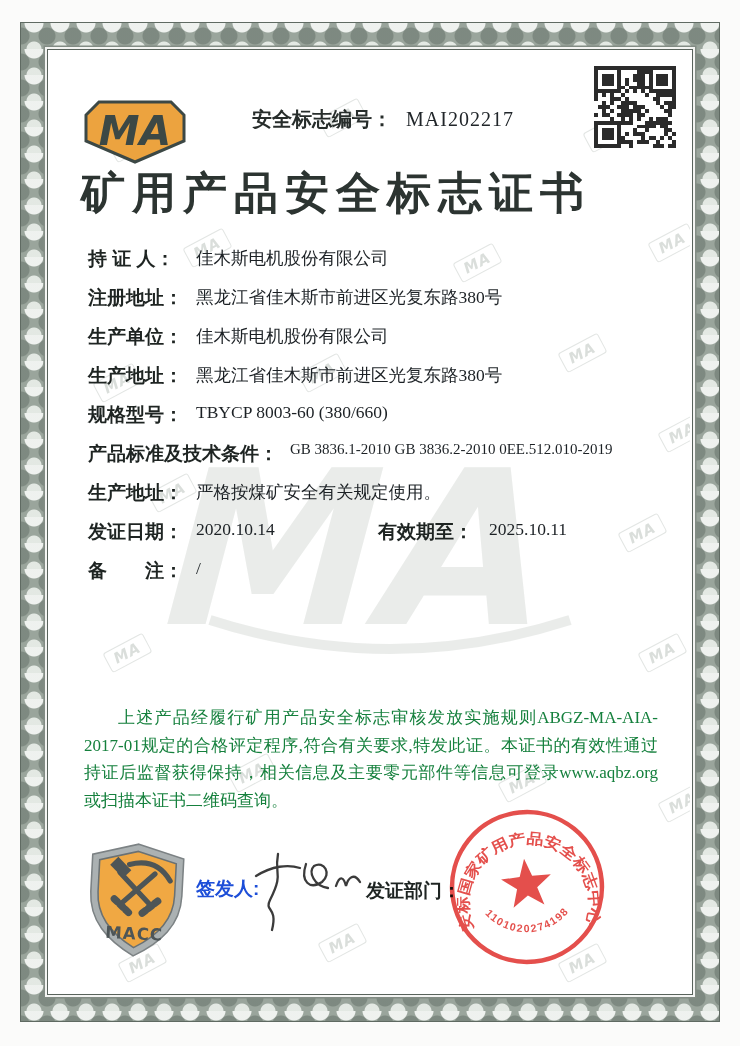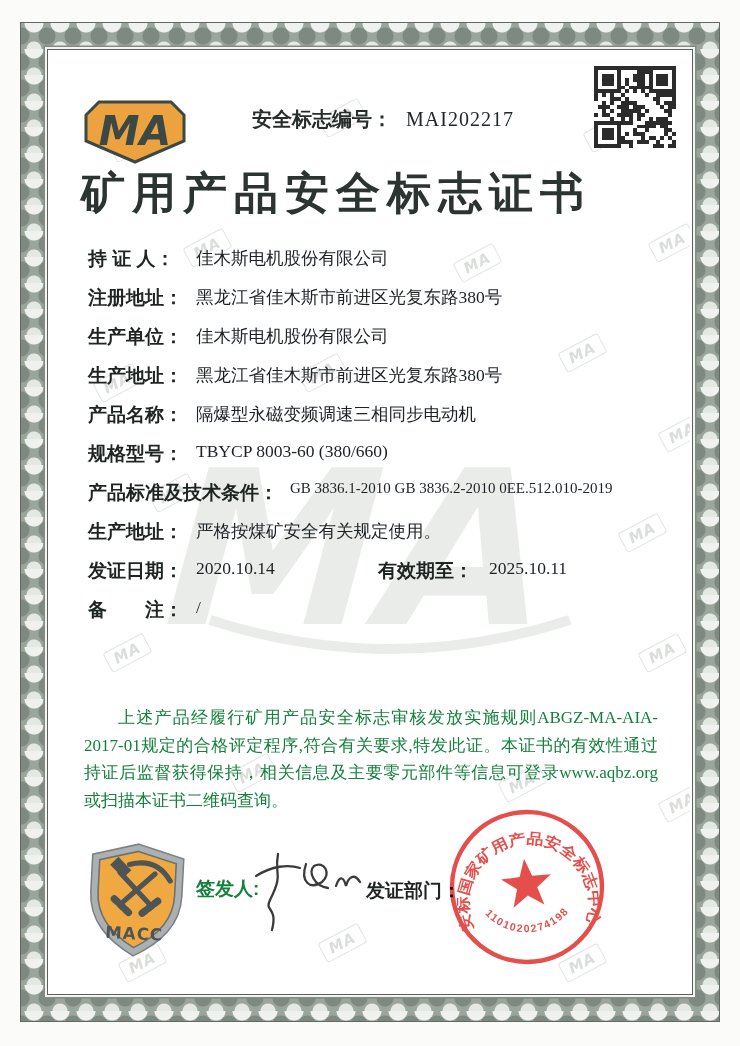--- a/index.html
+++ b/index.html
@@ -562,10 +562,6 @@
       <span class="fvalue">黑龙江省佳木斯市前进区光复东路380号</span>
     </div>
     <div class="frow">
-      <span class="flabel">产品名称：</span>
-      <span class="fvalue">隔爆型永磁变频调速三相同步电动机</span>
-    </div>
-    <div class="frow">
       <span class="flabel">规格型号：</span>
       <span class="fvalue">TBYCP 8003-60 (380/660)</span>
     </div>

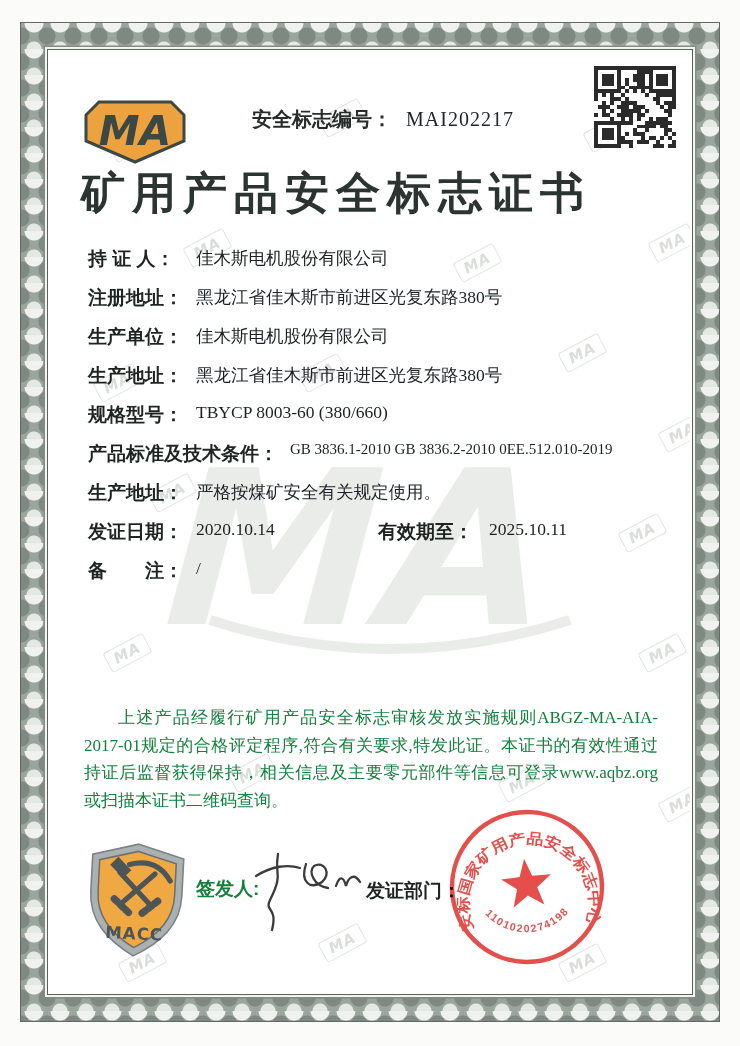--- a/index.html
+++ b/index.html
@@ -49,7 +49,7 @@
              text-indent:2em;text-align:justify;color:#15803d;}
   
   .shield{position:absolute;left:84px;top:842px;transform:rotate(3deg);}
-  .signer{position:absolute;left:196px;top:876px;font-weight:bold;font-size:19px;color:#15803d;}
+  .signer{position:absolute;left:196px;top:876px;font-weight:bold;font-size:19px;color:#1d4ed8;}
   .signature{position:absolute;left:246px;top:840px;}
   .issuer{position:absolute;left:366px;top:878px;font-weight:bold;font-size:19px;color:#1e2422;}
   .seal{position:absolute;left:446px;top:806px;transform:rotate(-6deg);mix-blend-mode:multiply;opacity:.92;}

